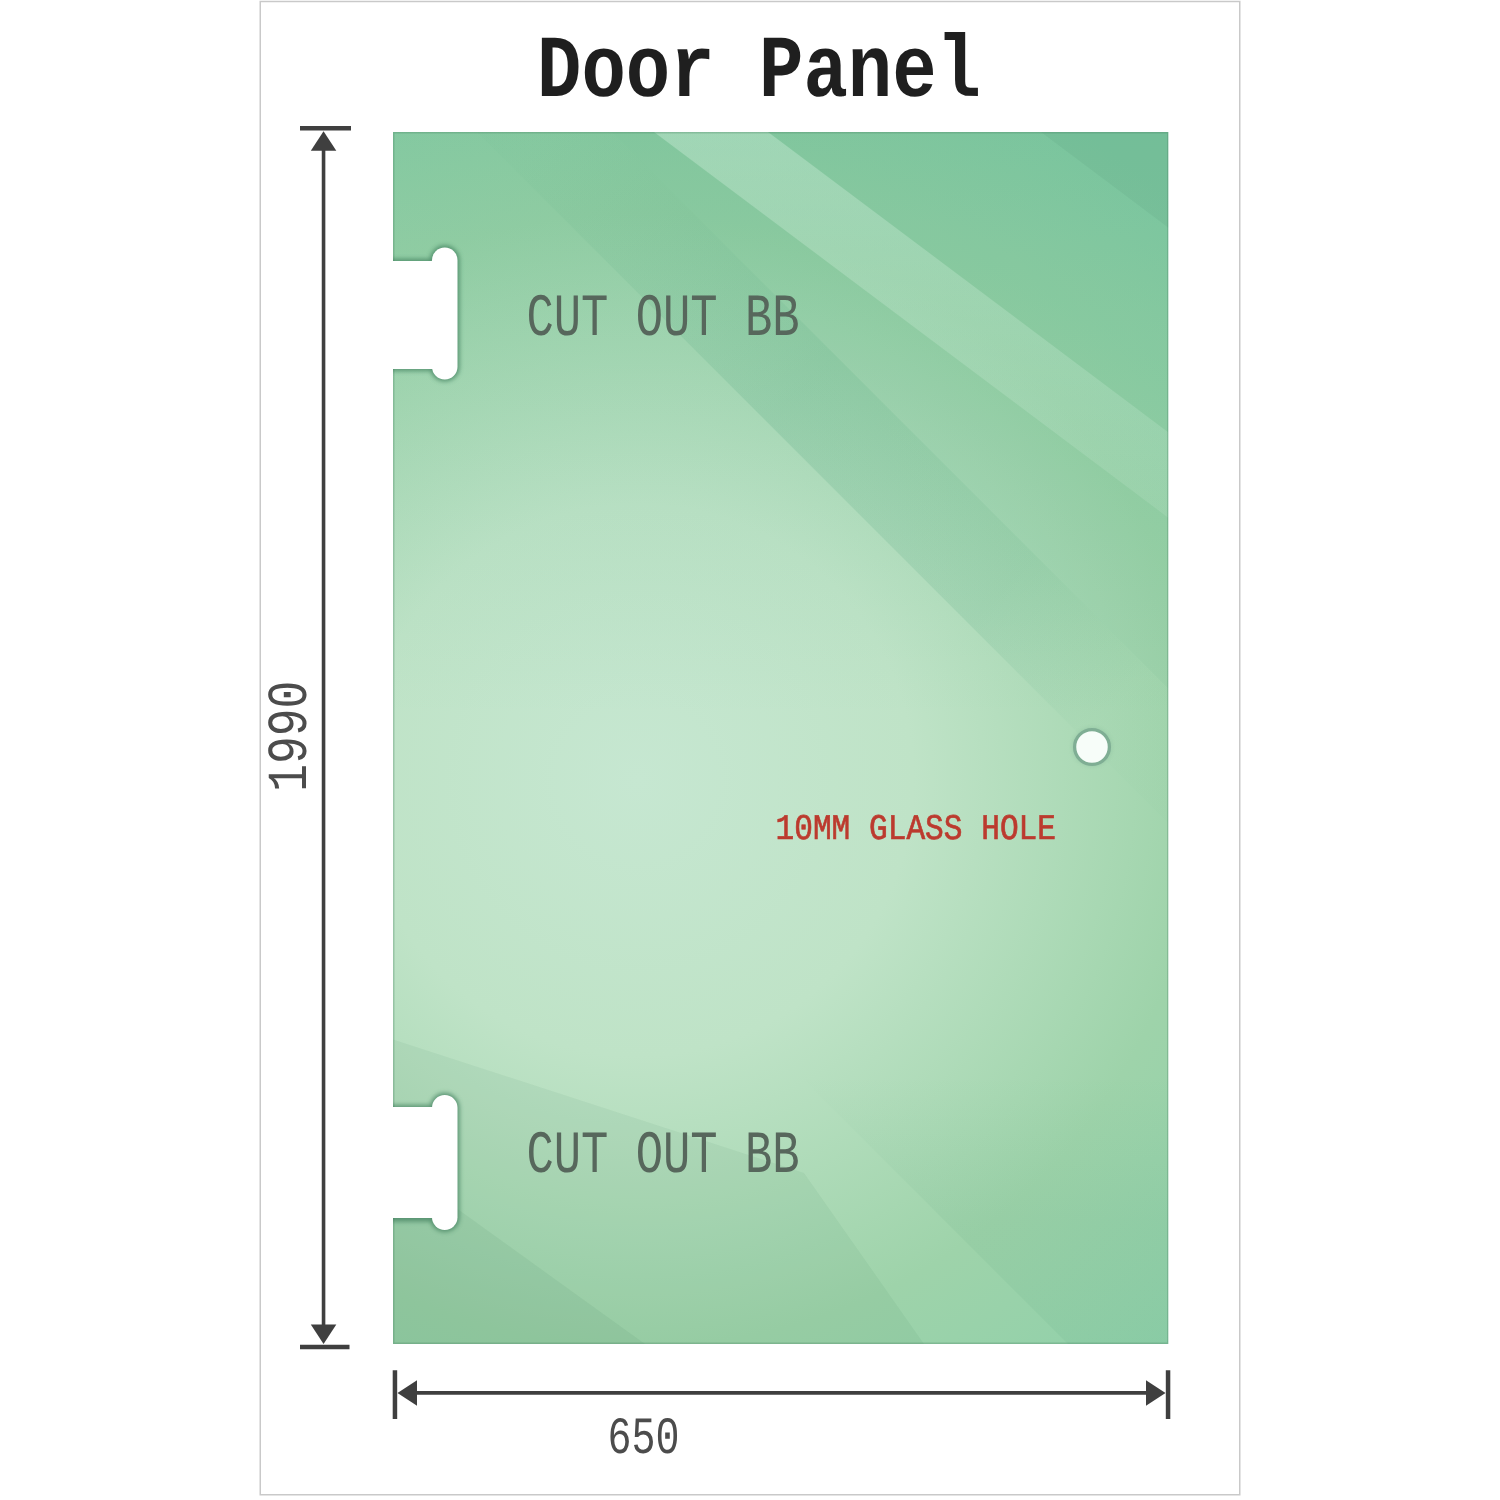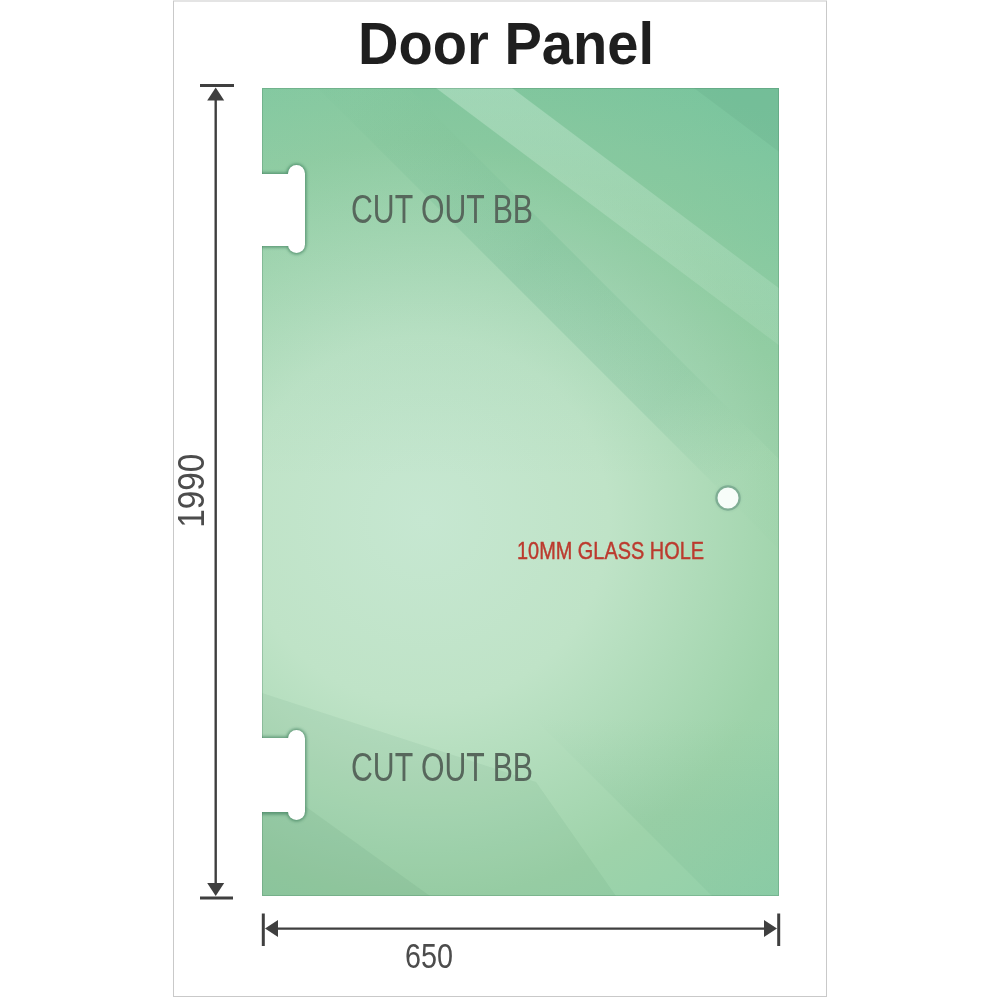--- a/index.html
+++ b/index.html
@@ -3,7 +3,7 @@
 <meta charset="utf-8">
 <style>
   html,body{margin:0;padding:0;background:#ffffff;}
-  #stage{position:relative;width:1000px;height:1000px;background:#ffffff;font-family:Liberation Sans, sans-serif;}
+  #stage{position:relative;width:1000px;height:1000px;background:#ffffff;font-family:Liberation Mono, monospace;}
   svg{position:absolute;left:0;top:0;}
 </style>
 </head>

